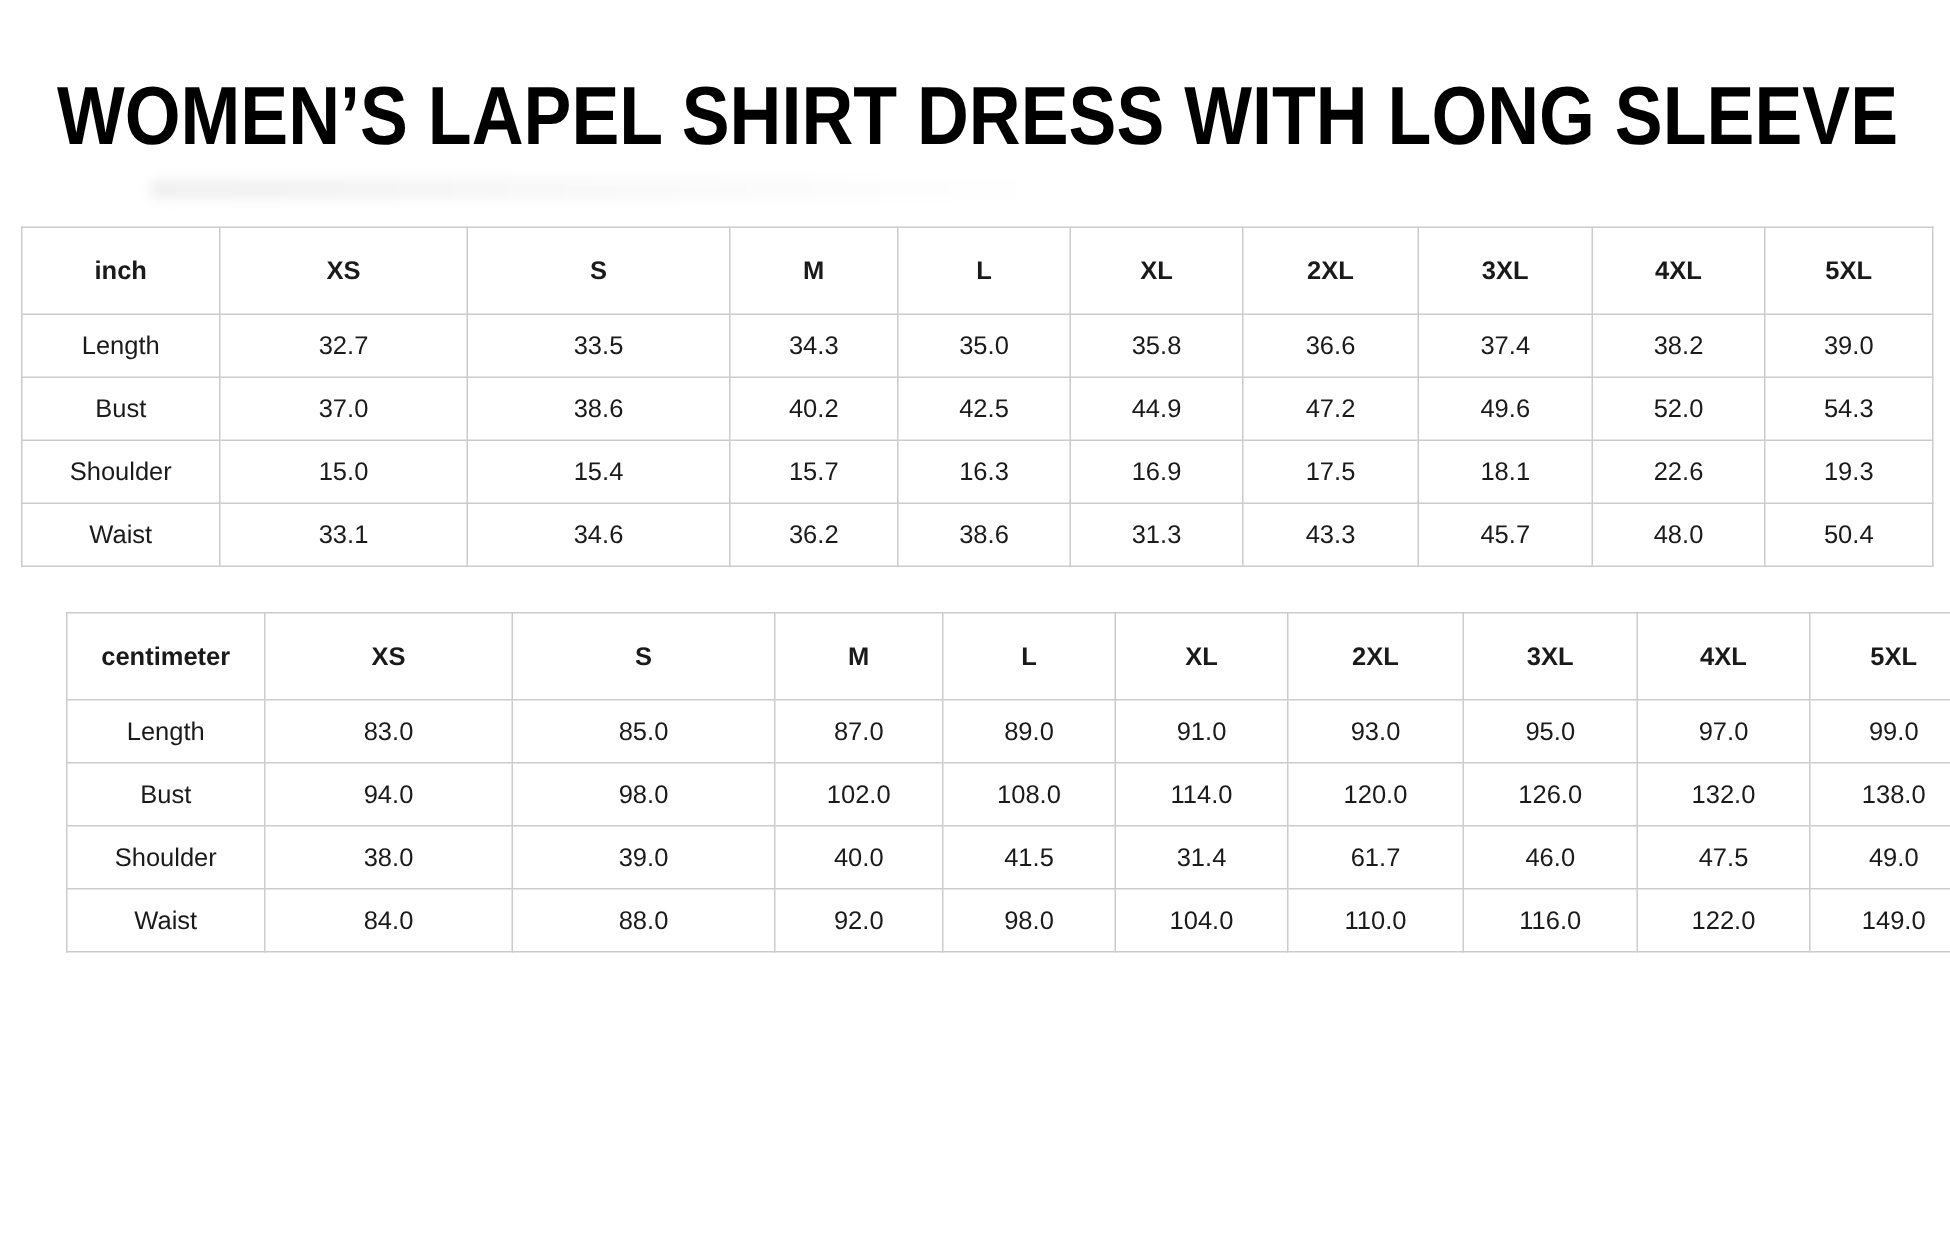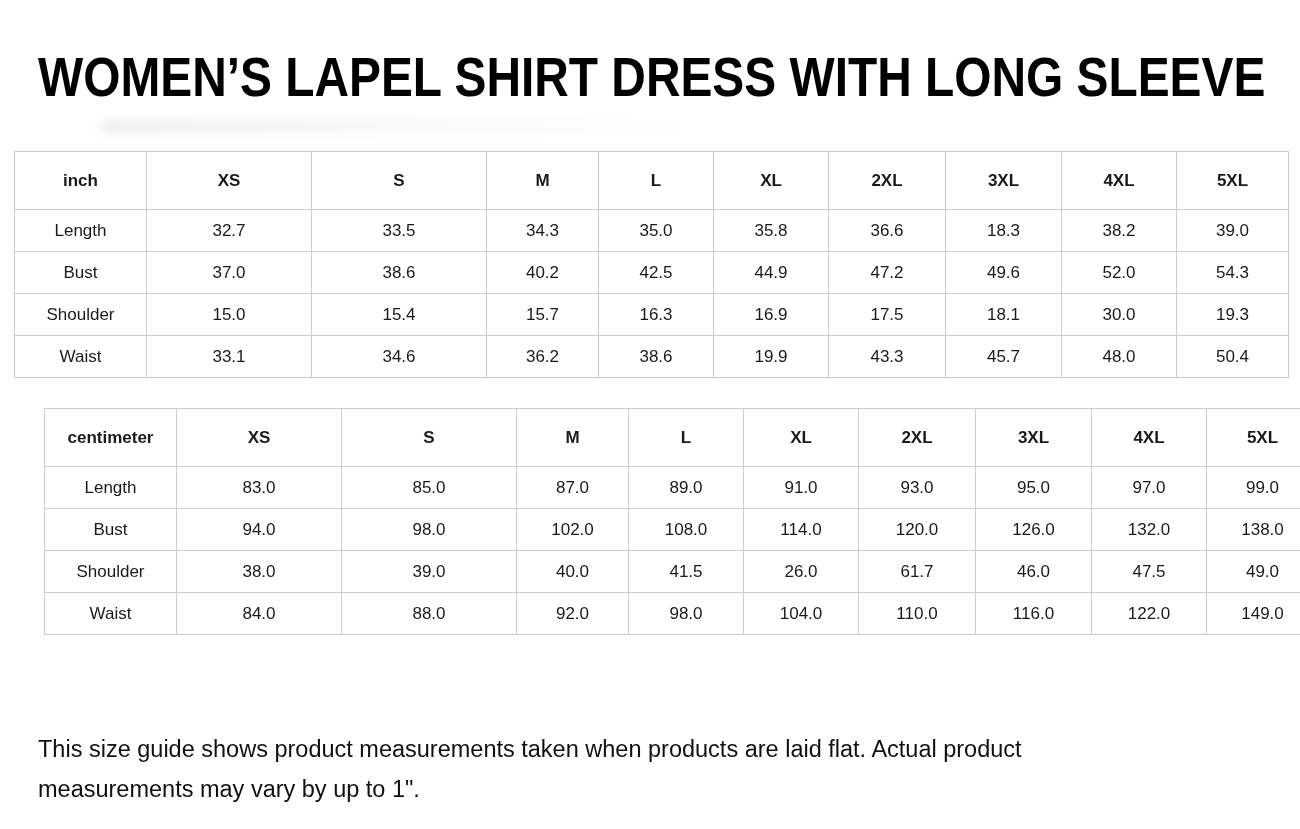--- a/index.html
+++ b/index.html
@@ -112,7 +112,7 @@
           <td>35.0</td>
           <td>35.8</td>
           <td>36.6</td>
-          <td>18.3</td>
+          <td>37.4</td>
           <td>38.2</td>
           <td>39.0</td>
         </tr>

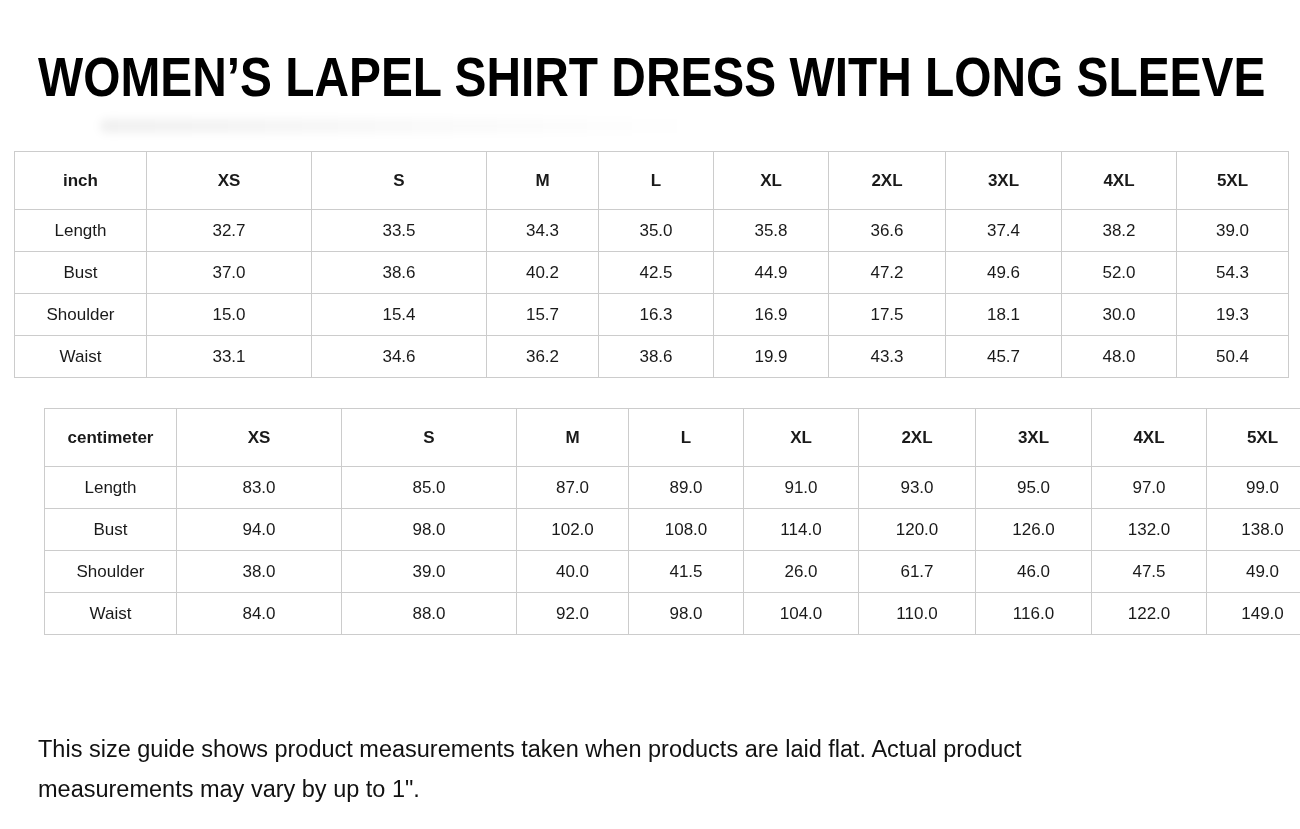--- a/index.html
+++ b/index.html
@@ -137,7 +137,7 @@
           <td>16.9</td>
           <td>17.5</td>
           <td>18.1</td>
-          <td>30.0</td>
+          <td>22.6</td>
           <td>19.3</td>
         </tr>
         <tr>

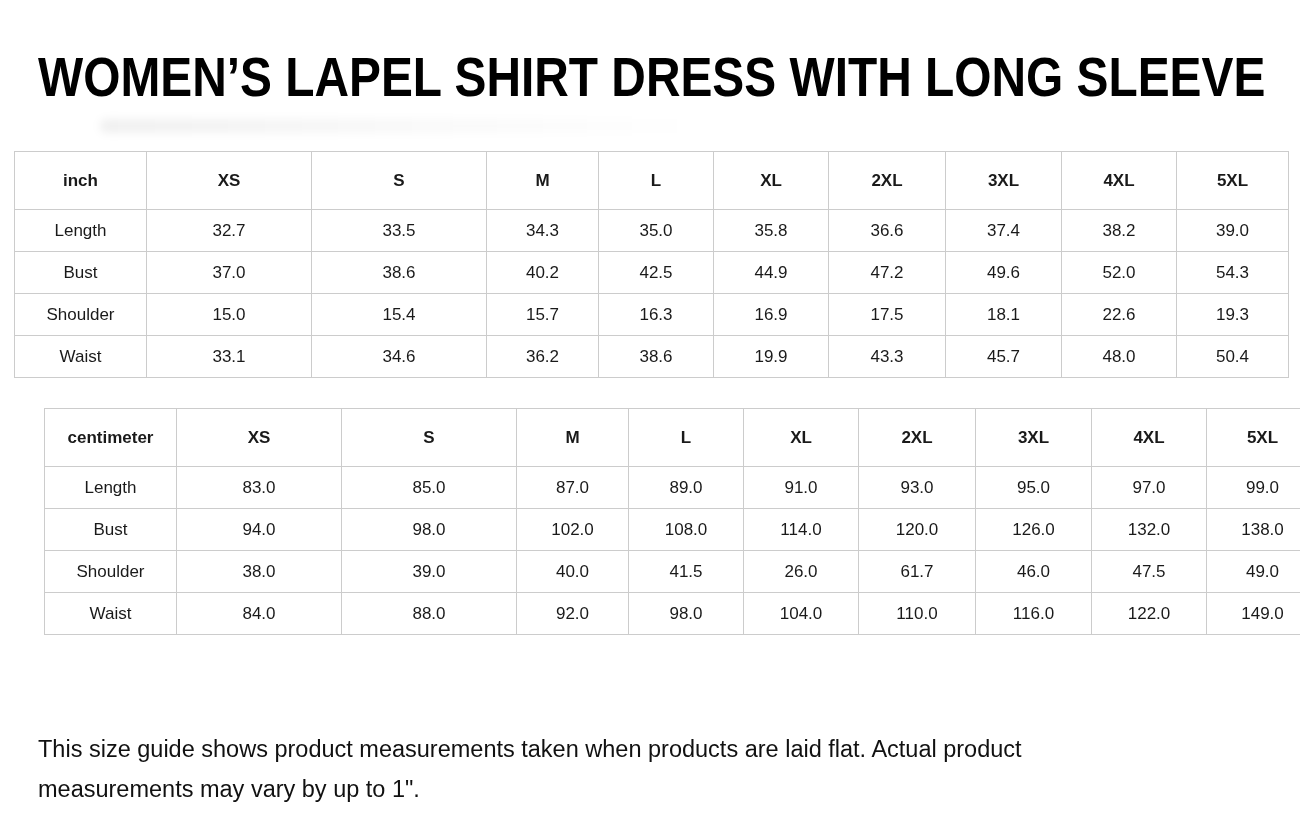--- a/index.html
+++ b/index.html
@@ -146,7 +146,7 @@
           <td>34.6</td>
           <td>36.2</td>
           <td>38.6</td>
-          <td>19.9</td>
+          <td>31.3</td>
           <td>43.3</td>
           <td>45.7</td>
           <td>48.0</td>

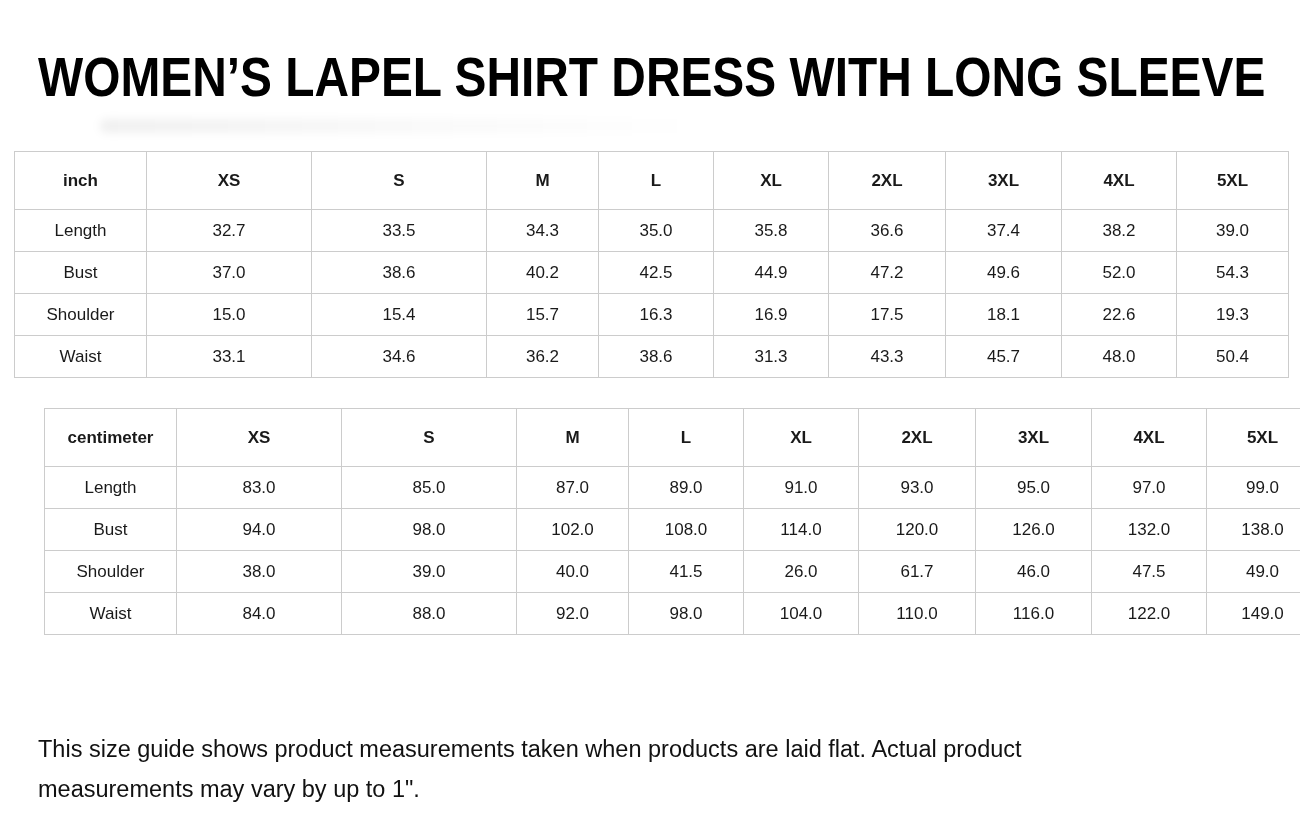--- a/index.html
+++ b/index.html
@@ -213,7 +213,7 @@
           <td>39.0</td>
           <td>40.0</td>
           <td>41.5</td>
-          <td>26.0</td>
+          <td>31.4</td>
           <td>61.7</td>
           <td>46.0</td>
           <td>47.5</td>

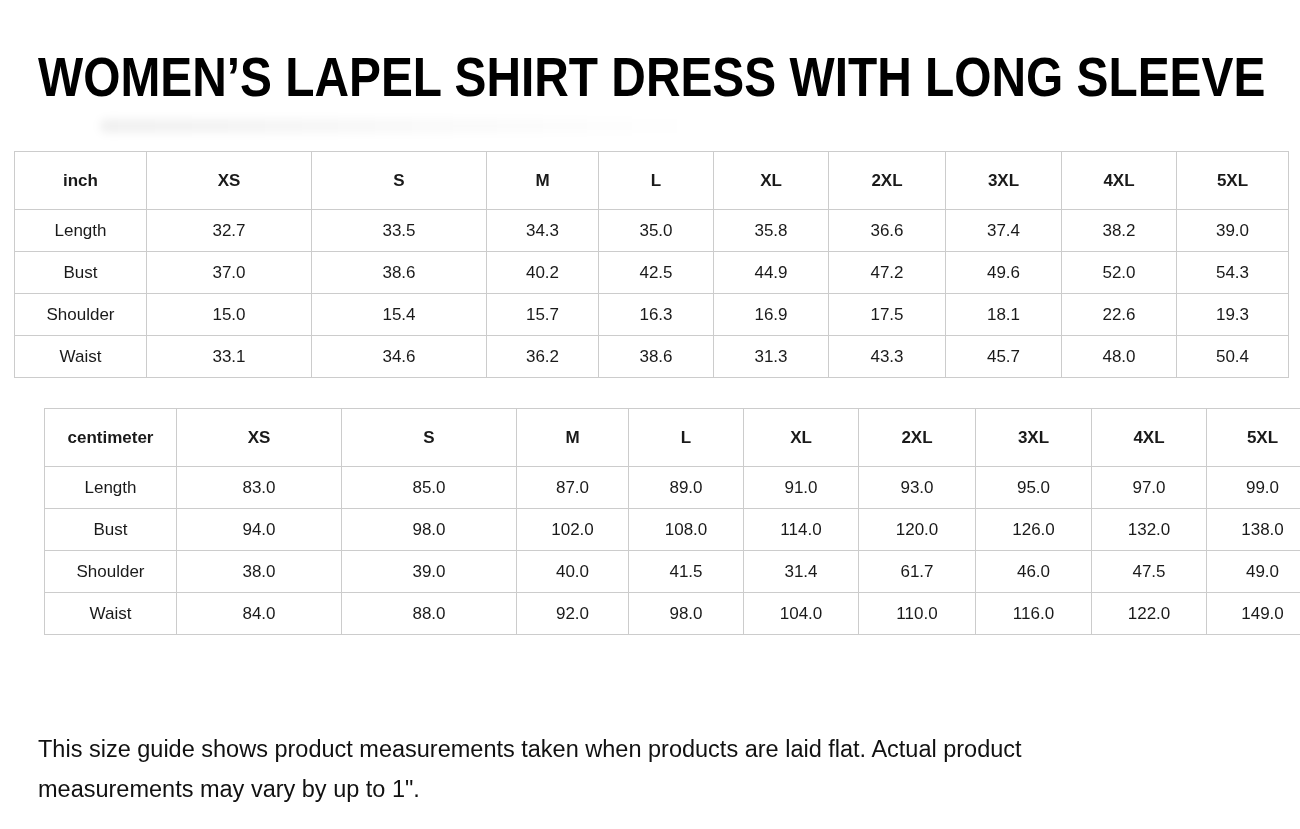--- a/index.html
+++ b/index.html
@@ -234,7 +234,6 @@
       </tbody>
     </table>
 
-  <p class="footer-note">This size guide shows product measurements taken when products are laid flat. Actual product measurements may vary by up to 1".</p>
 
 </div>
 

